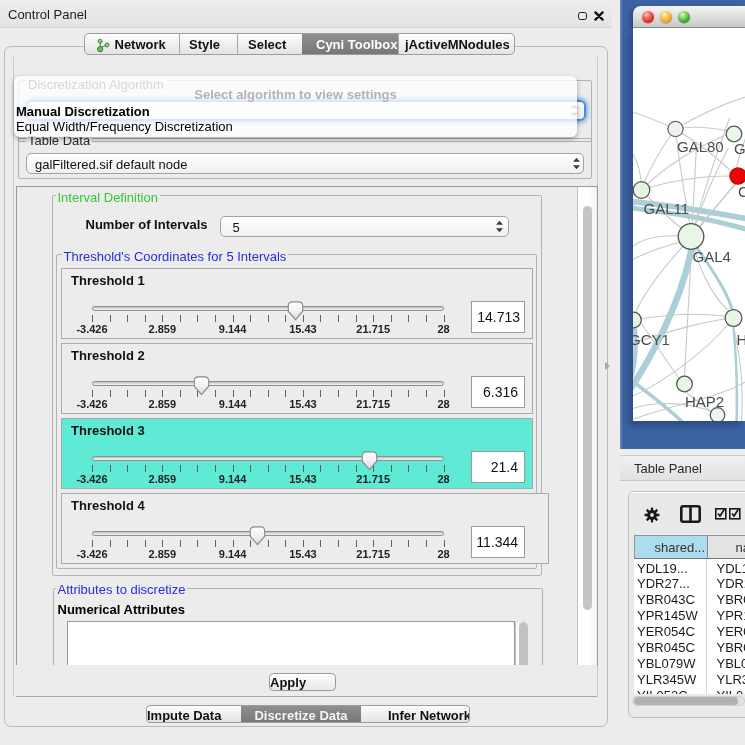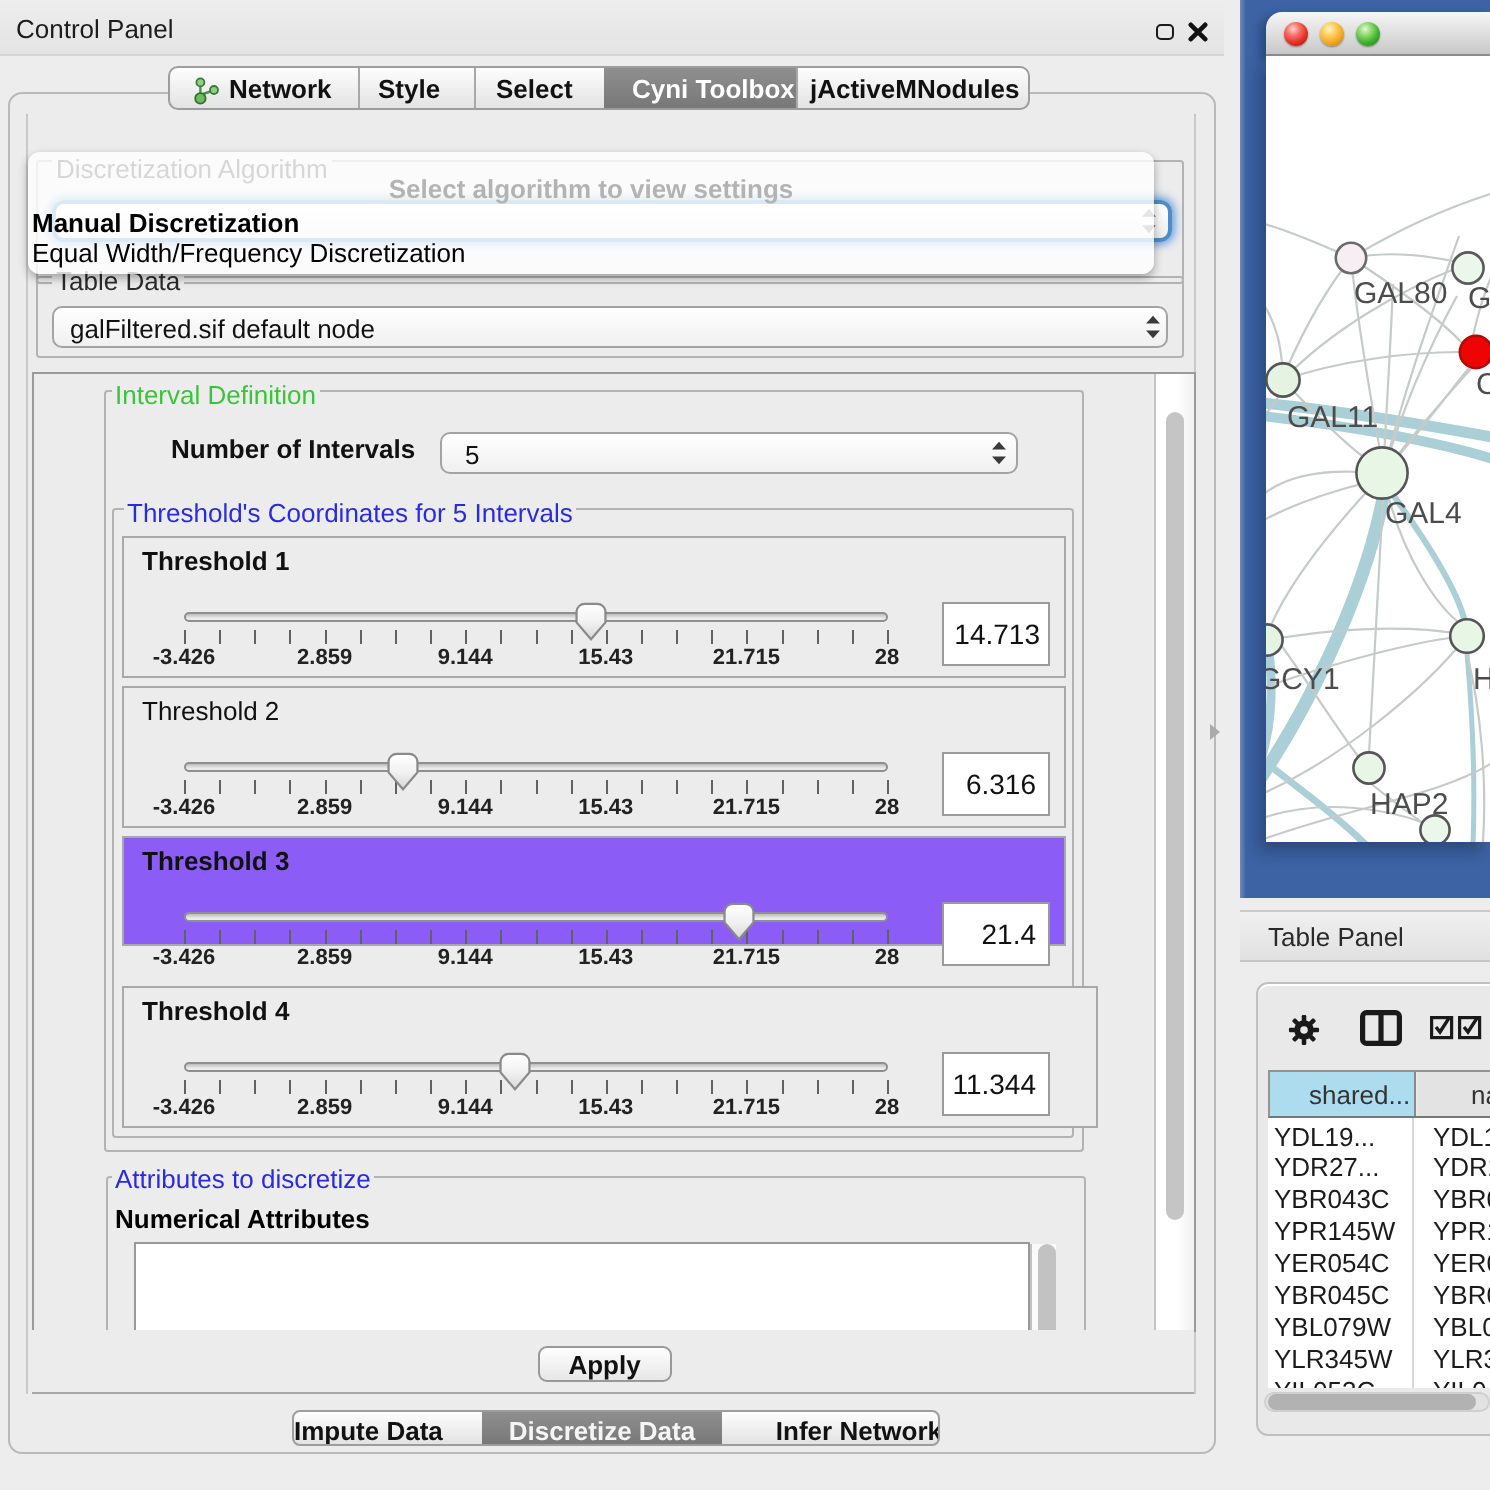--- a/index.html
+++ b/index.html
@@ -95,7 +95,7 @@
  <div class="abs" style="left:409px;top:32px;width:54px;height:32px;background:#fff;border:1px solid #9a9a9a;font-size:14px;color:#111;text-align:right;line-height:31px;padding-right:4px">14.713</div>
 </div>
 <div class="abs" style="left:44.5px;top:156.5px;width:472px;height:71px;border:1px solid #a9a9a9;background:#ececec">
- <div class="abs" style="left:9px;top:4px;font-size:13px;font-weight:normal;color:#111">Threshold 2</div>
+ <div class="abs" style="left:9px;top:4px;font-size:13px;font-weight:bold;color:#111">Threshold 2</div>
  <div class="abs" style="left:30px;top:37px;width:352px;height:5px;background:linear-gradient(#bdbdbd,#ececec 75%);border:1px solid #8f8f8f;border-radius:3px"></div>
  <div class="abs" style="left:30px;top:46px;width:353px;height:7px;background:repeating-linear-gradient(to right,#616161 0 1px,transparent 1px 17.575px)"></div>
  <div class="abs" style="left:30.0px;top:53.5px;font-size:11px;font-weight:bold;color:#222;transform:translateX(-50%);white-space:nowrap">-3.426</div>

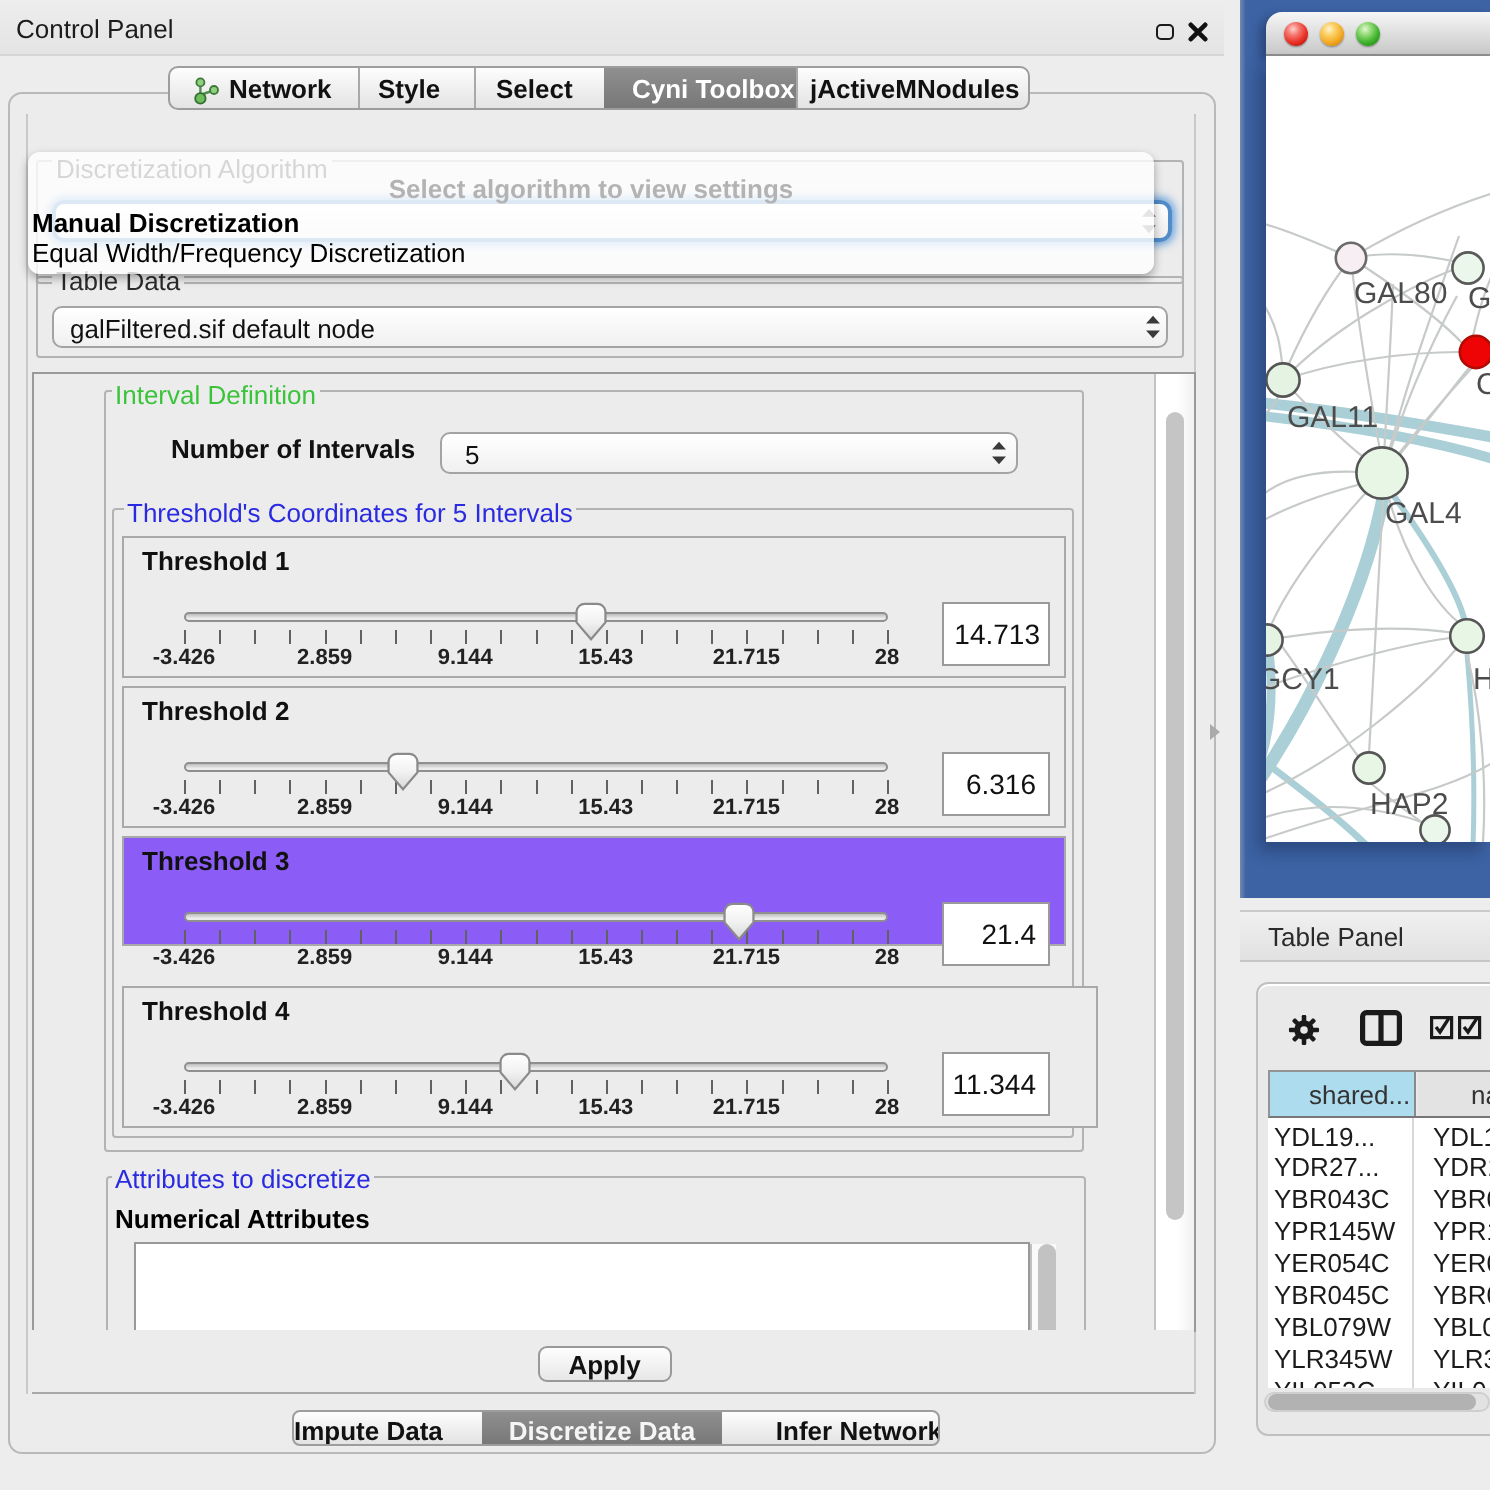--- a/index.html
+++ b/index.html
@@ -116,7 +116,7 @@
         </svg>
  <div class="abs" style="left:409px;top:32px;width:54px;height:32px;background:#fff;border:1px solid #9a9a9a;font-size:14px;color:#111;text-align:right;line-height:31px;padding-right:6px">6.316</div>
 </div>
-<div class="abs" style="left:44.5px;top:231.5px;width:472px;height:55px;border:1px solid #a9a9a9;background:#8b5cf6">
+<div class="abs" style="left:44.5px;top:231.5px;width:472px;height:71px;border:1px solid #a9a9a9;background:#5eead4">
  <div class="abs" style="left:9px;top:4px;font-size:13px;font-weight:bold;color:#111">Threshold 3</div>
  <div class="abs" style="left:30px;top:37px;width:352px;height:5px;background:linear-gradient(#bdbdbd,#ececec 75%);border:1px solid #8f8f8f;border-radius:3px"></div>
  <div class="abs" style="left:30px;top:46px;width:353px;height:7px;background:repeating-linear-gradient(to right,#616161 0 1px,transparent 1px 17.575px)"></div>

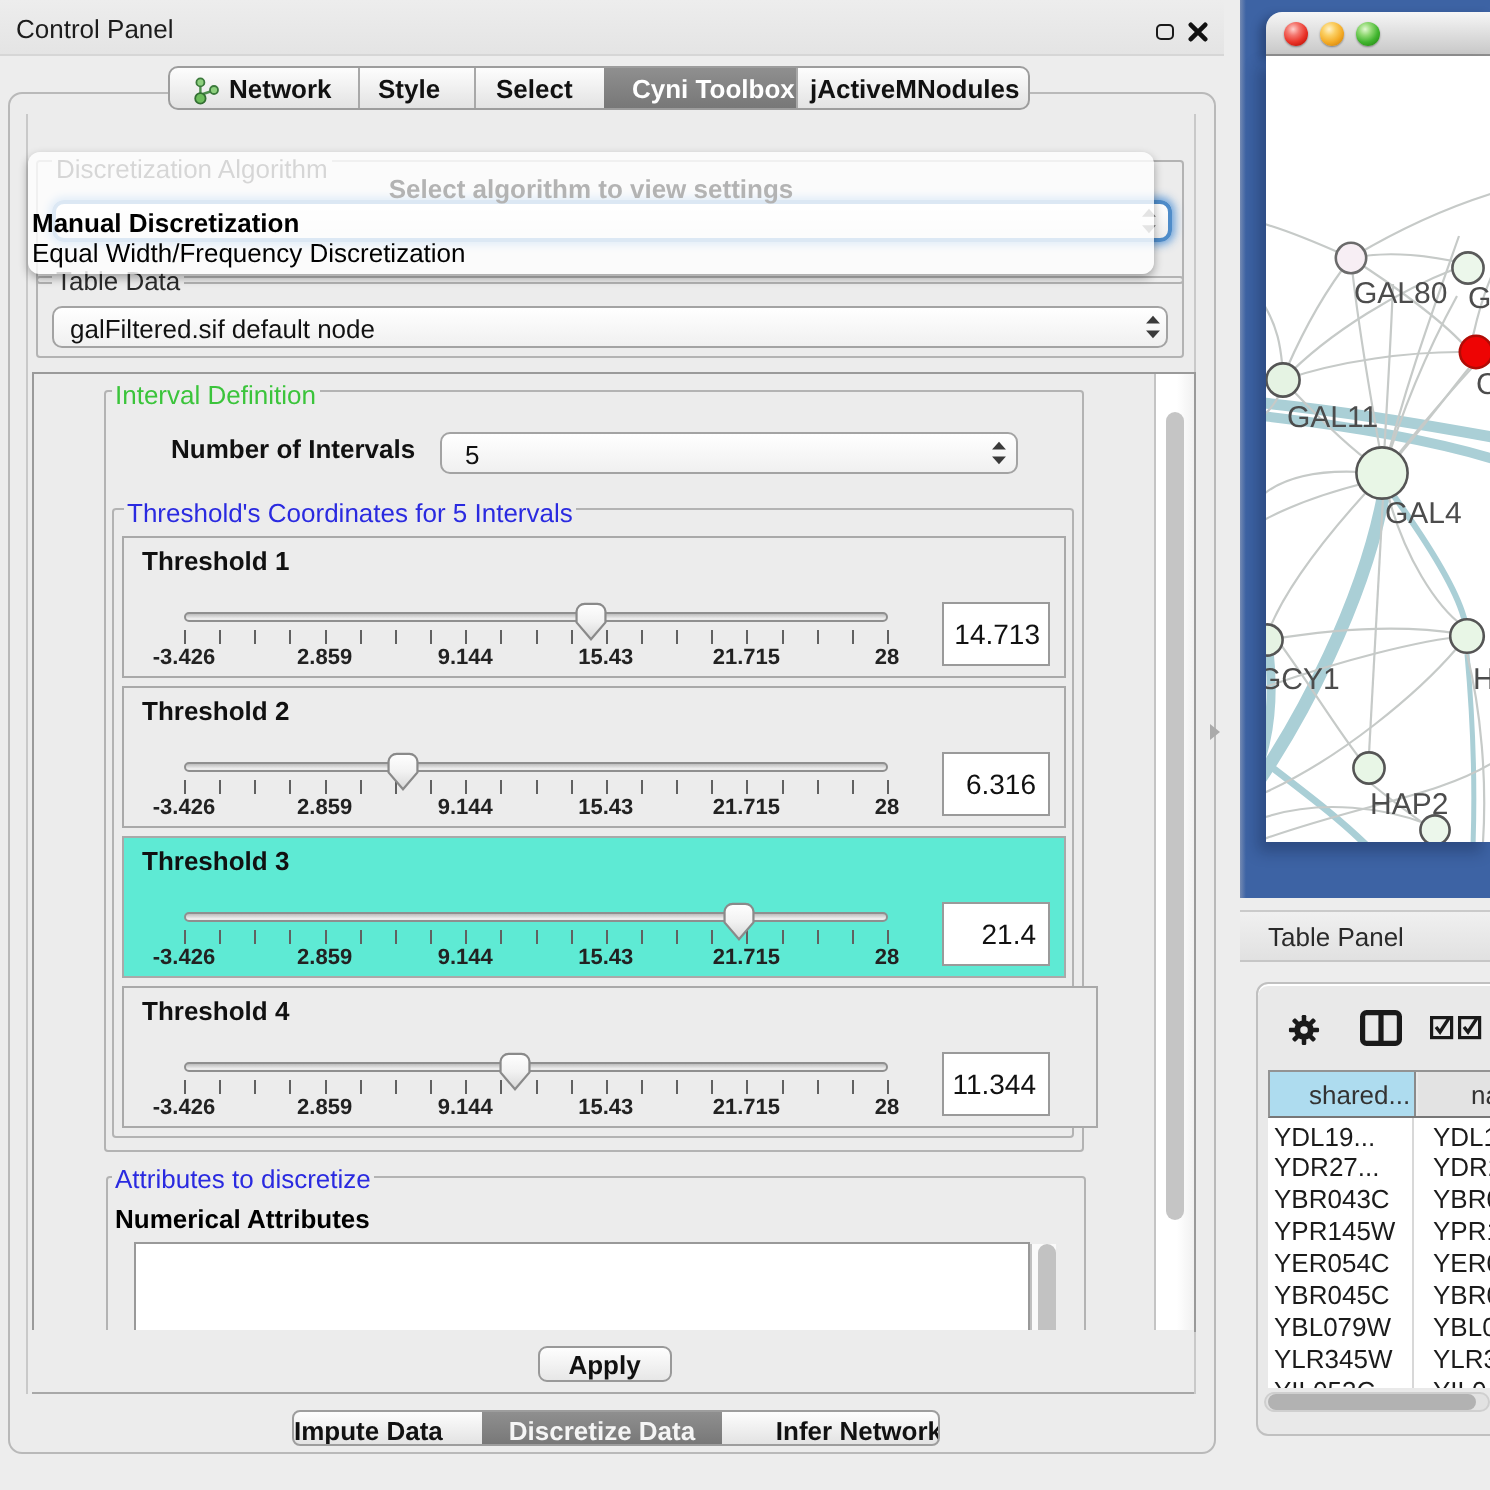--- a/index.html
+++ b/index.html
@@ -173,7 +173,7 @@
 </div>
 
 <div class="abs" style="left:16px;top:665px;width:581px;height:32px;background:#ececec;border-bottom:1px solid #a8a8a8"></div>
-<div class="abs" style="left:269px;top:672.5px;width:66.5px;height:18px;background:linear-gradient(#fefefe,#e7e7e7);border:1px solid #999;border-radius:4.5px;text-align:center;font-size:13px;font-weight:bold;color:#111;line-height:17px">Apply</div>
+<div class="abs" style="left:269px;top:672.5px;width:66.5px;height:18px;background:linear-gradient(#fefefe,#e7e7e7);border:1px solid #999;border-radius:4.5px;font-size:13px;font-weight:bold;color:#111;line-height:17px">Apply</div>
 
 <div class="abs" style="left:146px;top:705px;width:324px;height:17.5px;background:linear-gradient(#fdfdfd,#e3e3e3);border:1px solid #9d9d9d;border-radius:4px;overflow:hidden">
  <div class="abs" style="left:94px;top:0;width:120px;height:17.5px;background:linear-gradient(#8f8f8f,#757575)"></div>

